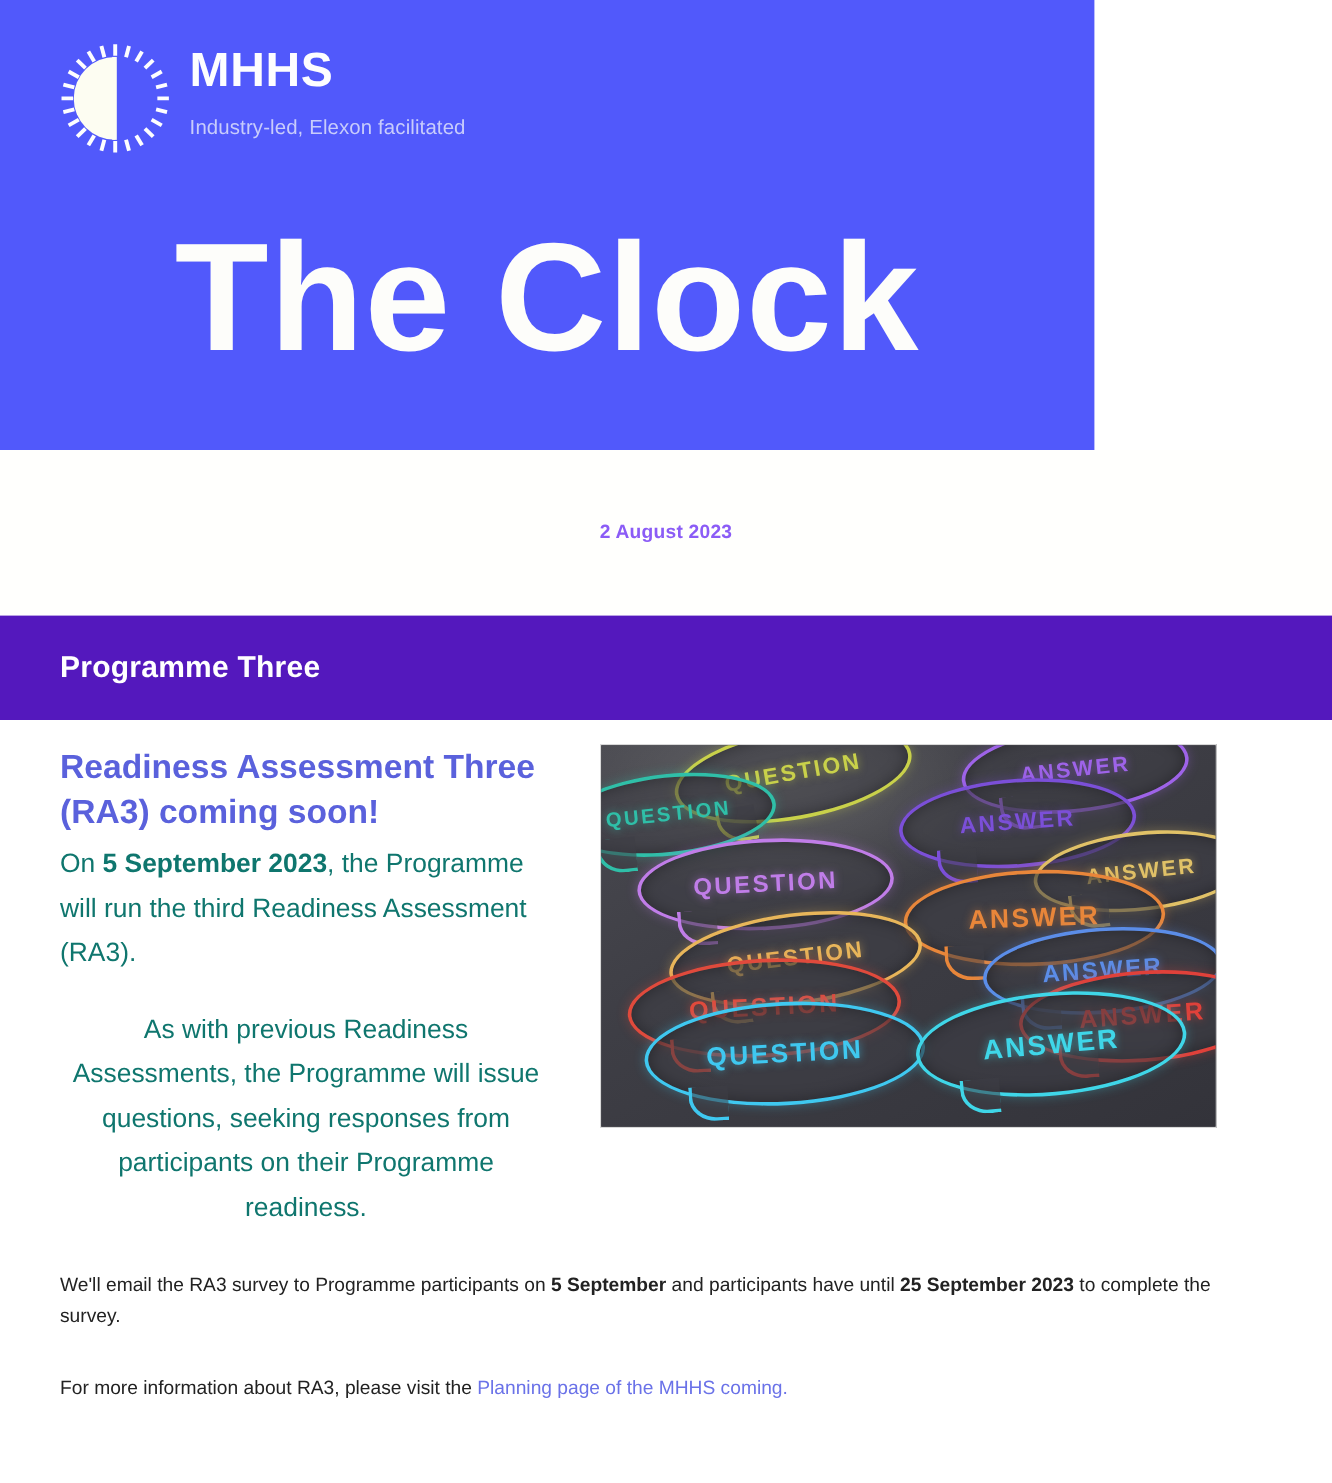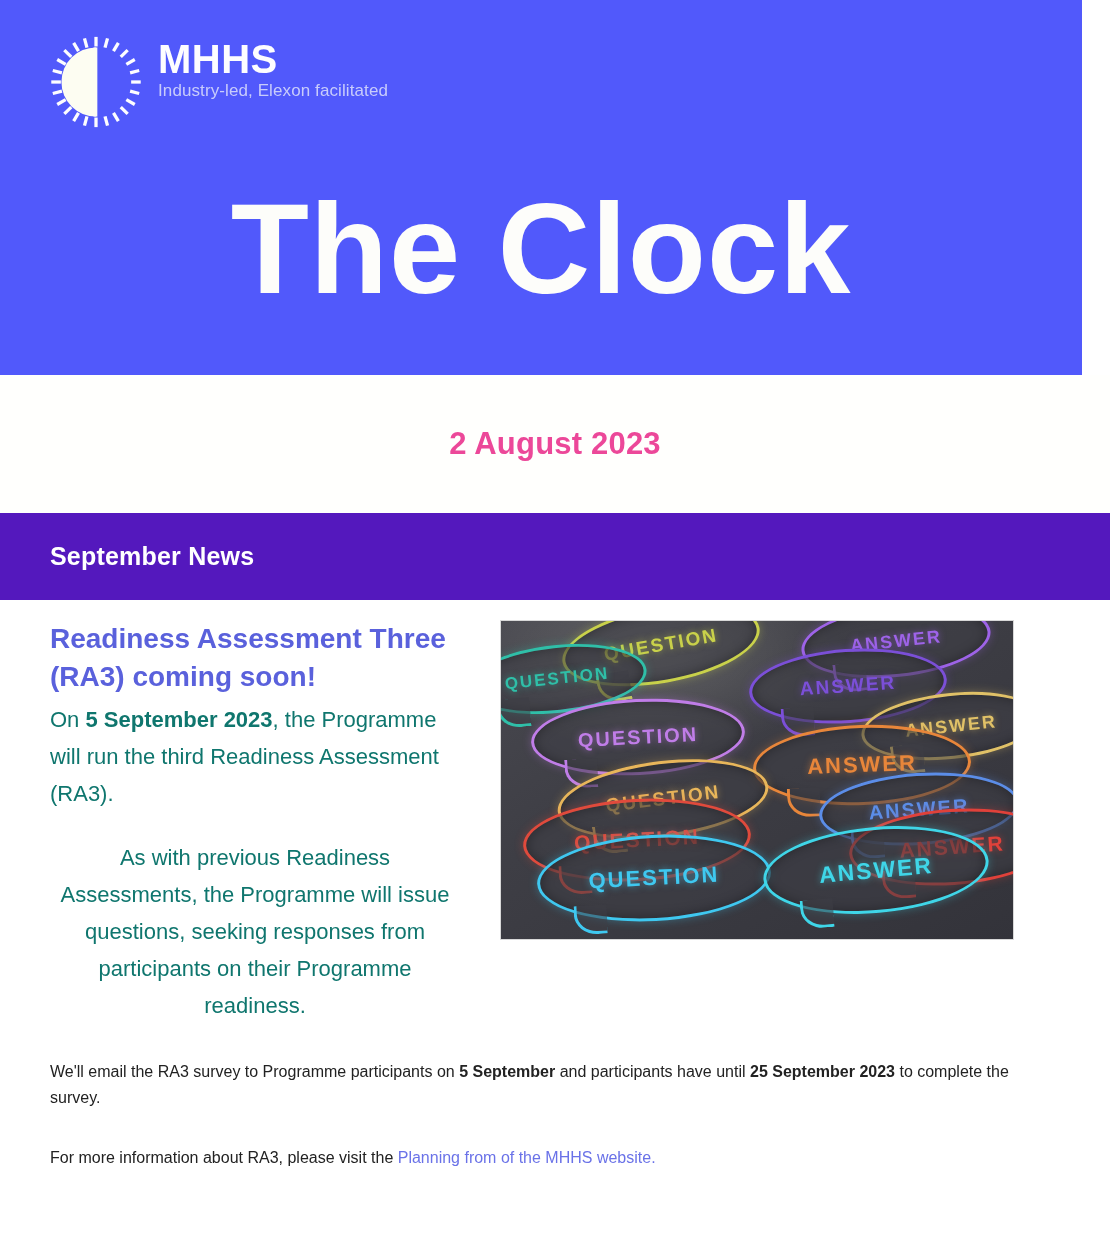--- a/index.html
+++ b/index.html
@@ -22,7 +22,7 @@
 
   
   .banner {
-    width: 1082px;
+    width: 912px;
     height: 375px;
     background: #5159fb;
     position: relative;

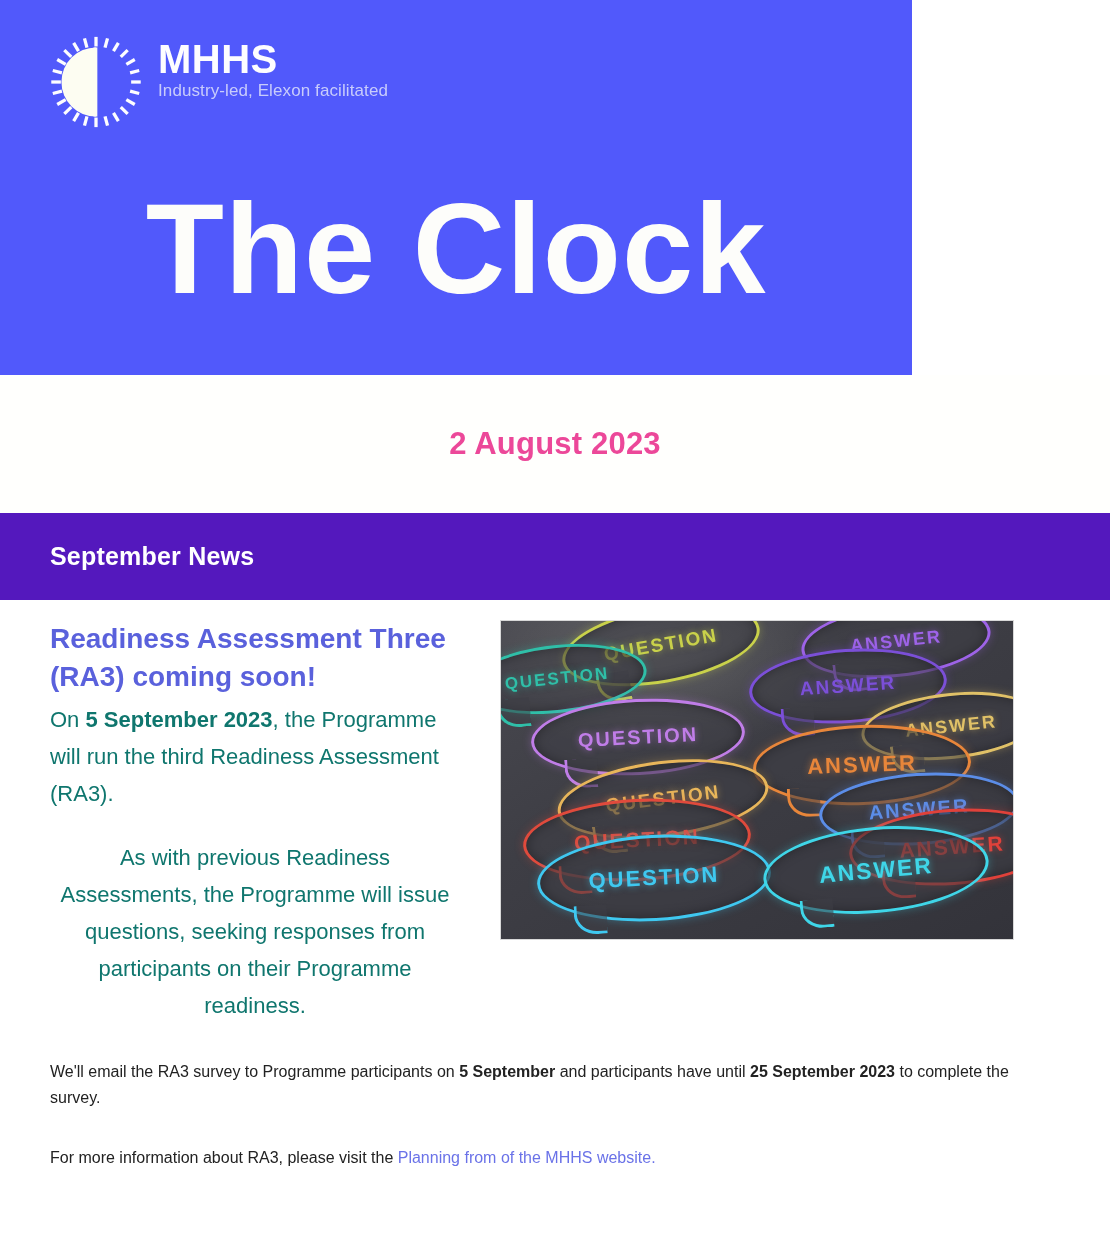--- a/index.html
+++ b/index.html
@@ -60,7 +60,7 @@
     font-size: 17px;
     font-weight: normal;
     color: #c8ccfb;
-    margin-top: 2px;
+    margin-top: 18px;
     letter-spacing: 0.1px;
   }
 

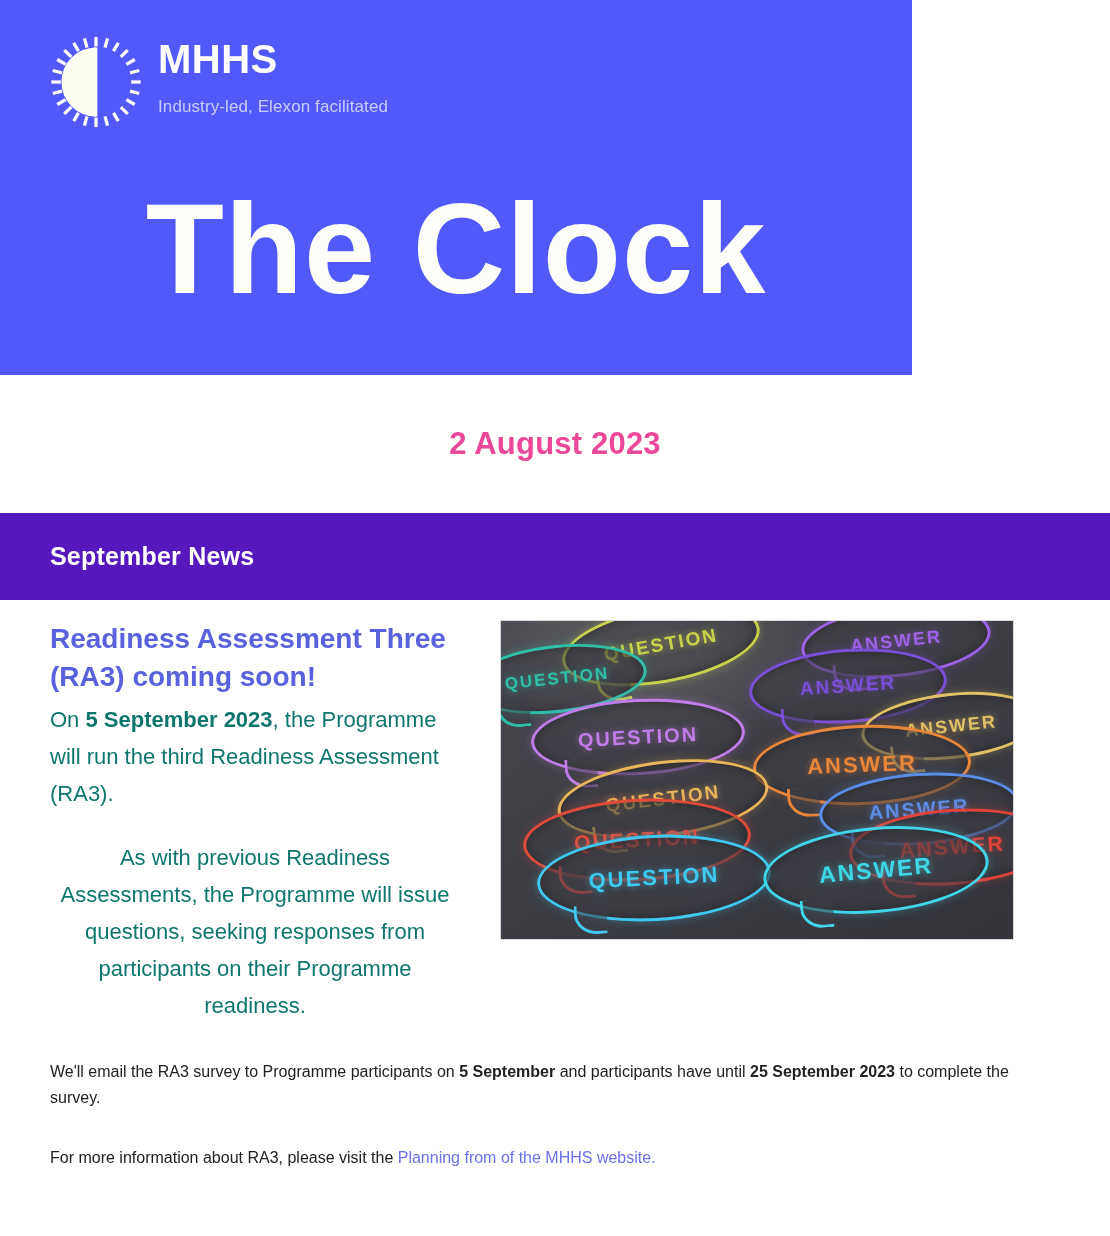--- a/index.html
+++ b/index.html
@@ -88,9 +88,9 @@
   }
 
   .date-text {
-    font-size: 31px;
-    font-weight: bold;
-    color: #ec4899;
+    font-size: 16px;
+    font-weight: bold;
+    color: #8b5cf6;
     letter-spacing: 0.2px;
   }
 

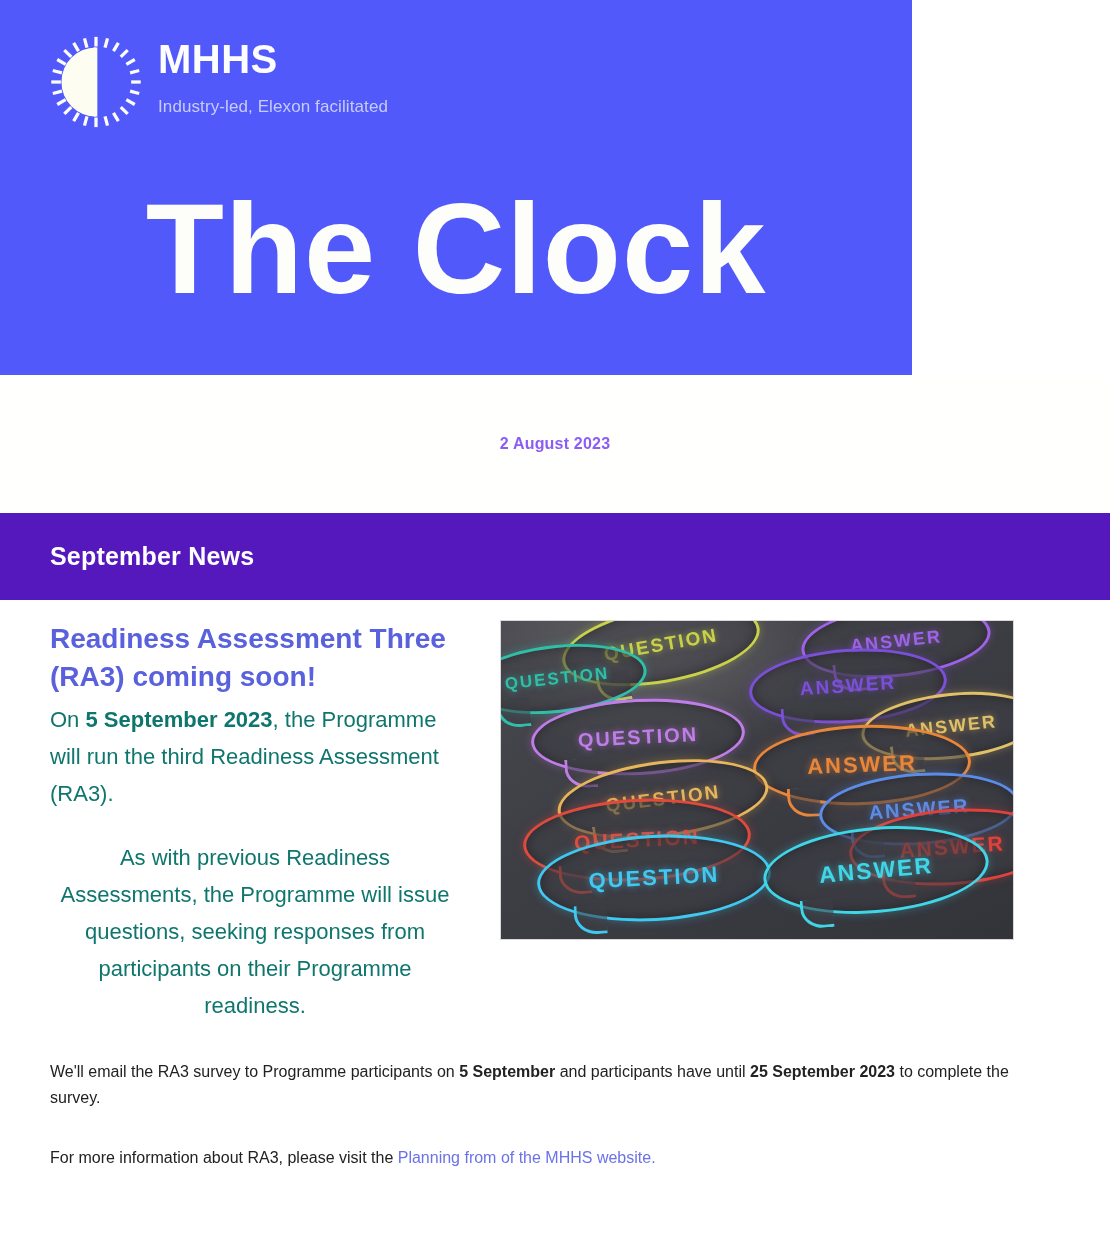--- a/index.html
+++ b/index.html
@@ -257,7 +257,7 @@
   </div>
 
   <div class="section-bar">
-    <span class="section-bar-label">September News</span>
+    <span class="section-bar-label">Programme Three</span>
   </div>
 
   <div class="content">

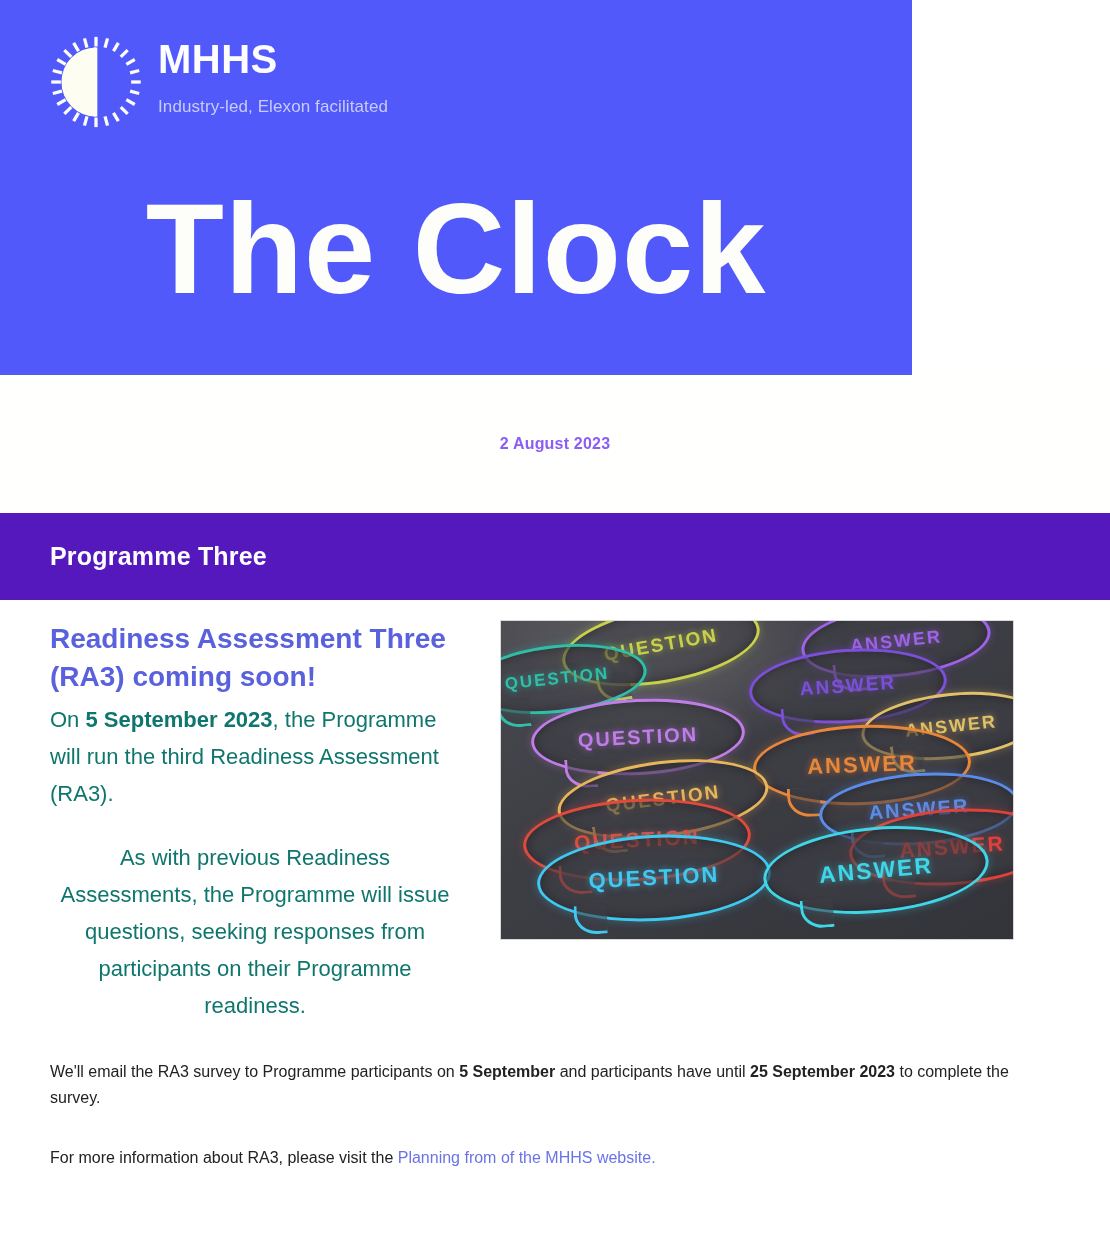--- a/index.html
+++ b/index.html
@@ -321,7 +321,7 @@
 
     <p class="full-p"><span>We'll email the RA3 survey to Programme participants on </span><b>5 September</b><span> and participants have until </span><b>25 September 2023</b><span> to complete the survey.</span></p>
 
-    <p class="full-p"><span>For more information about RA3, please visit the </span><a href="#" class="link">Planning from of the MHHS website.</a></p>
+    <p class="full-p"><span>For more information about RA3, please visit the </span><a href="#" class="link">Planning page of the MHHS coming.</a></p>
 
   </div>
 

